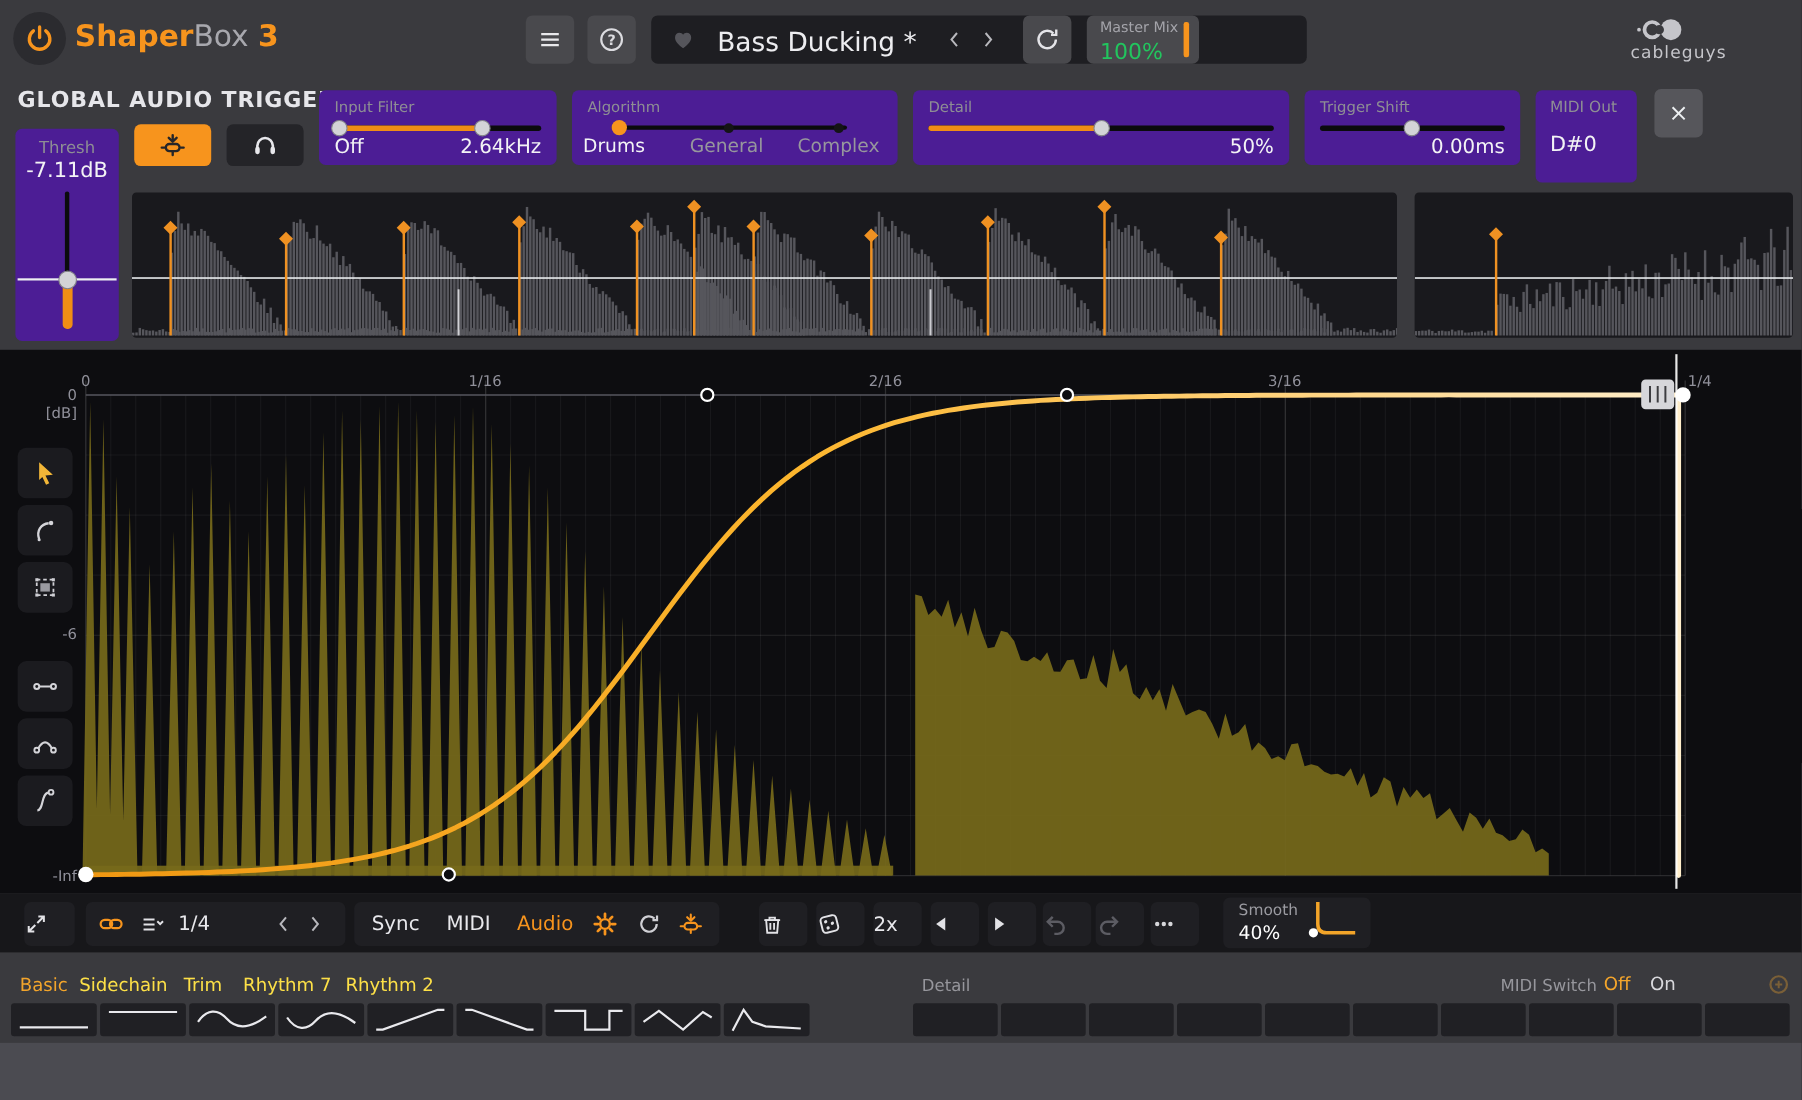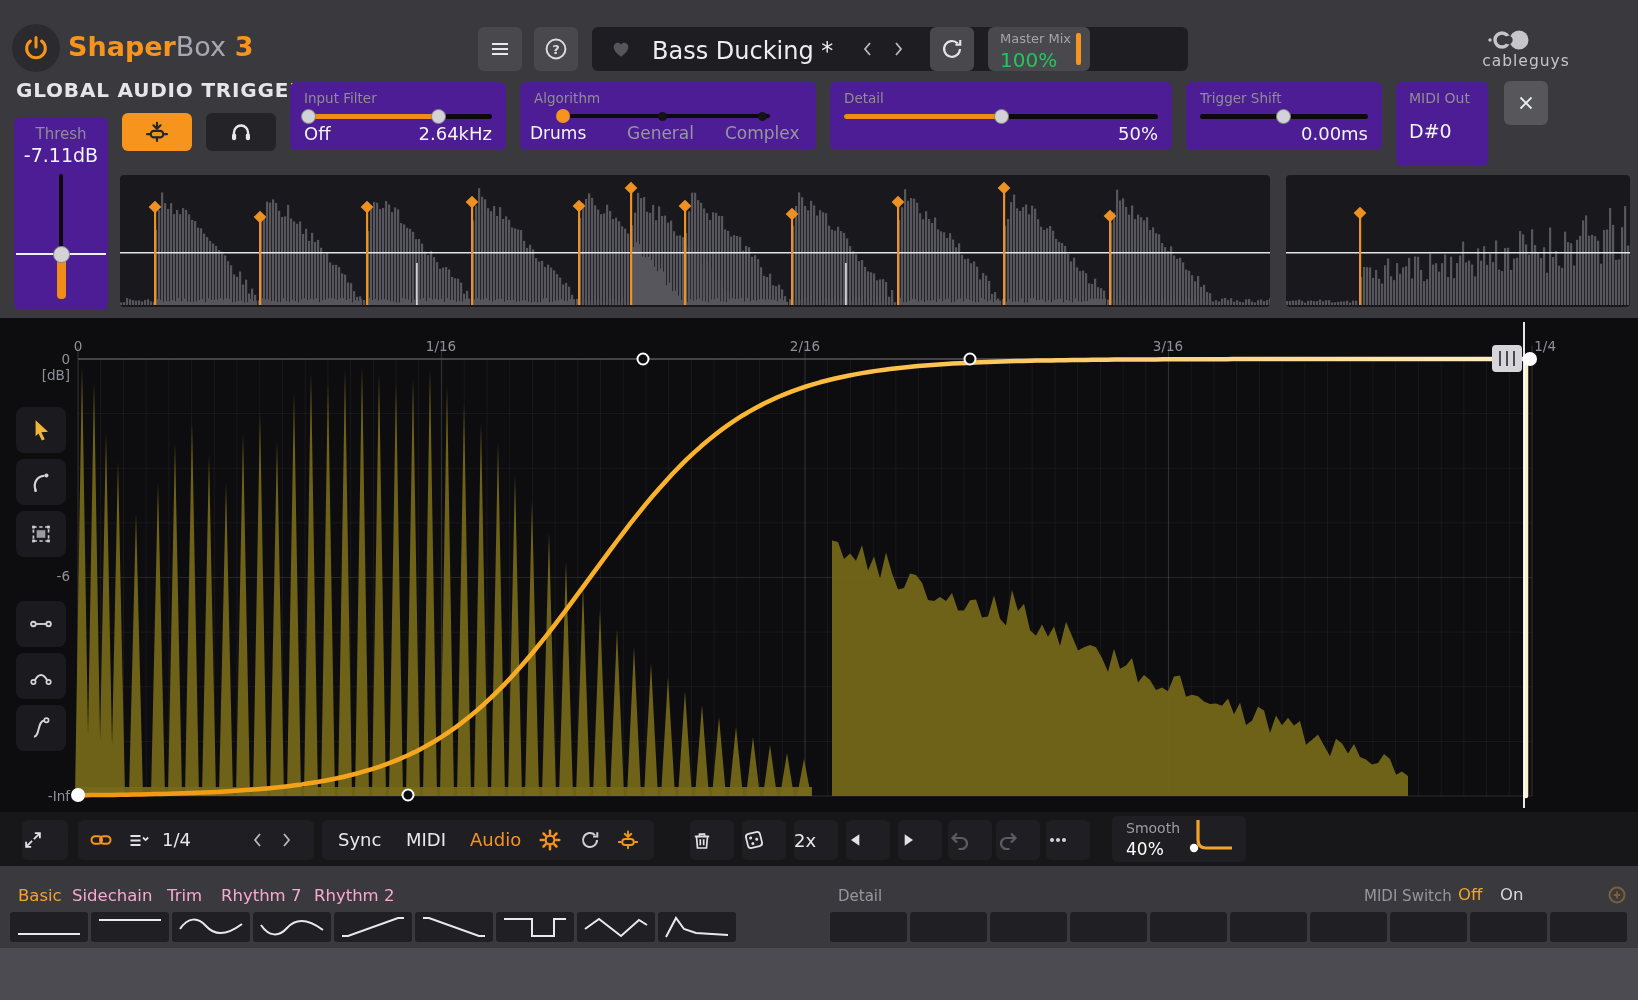--- a/index.html
+++ b/index.html
@@ -32,7 +32,7 @@
 
 <div id="root">
 
-  <div class="abs" style="left:0;top:16px;width:1338px;height:65px">
+  <div class="abs" style="left:0;top:3px;width:1338px;height:65px">
     <div class="abs" style="left:12px;top:8px;width:48px;height:48px;border-radius:50%;background:#2b2b2f;display:flex;align-items:center;justify-content:center">
       <svg width="28" height="28" viewBox="0 0 24 24">
         <path d="M12 3v8.2" stroke="#f7941d" stroke-width="2.6" stroke-linecap="round"></path>

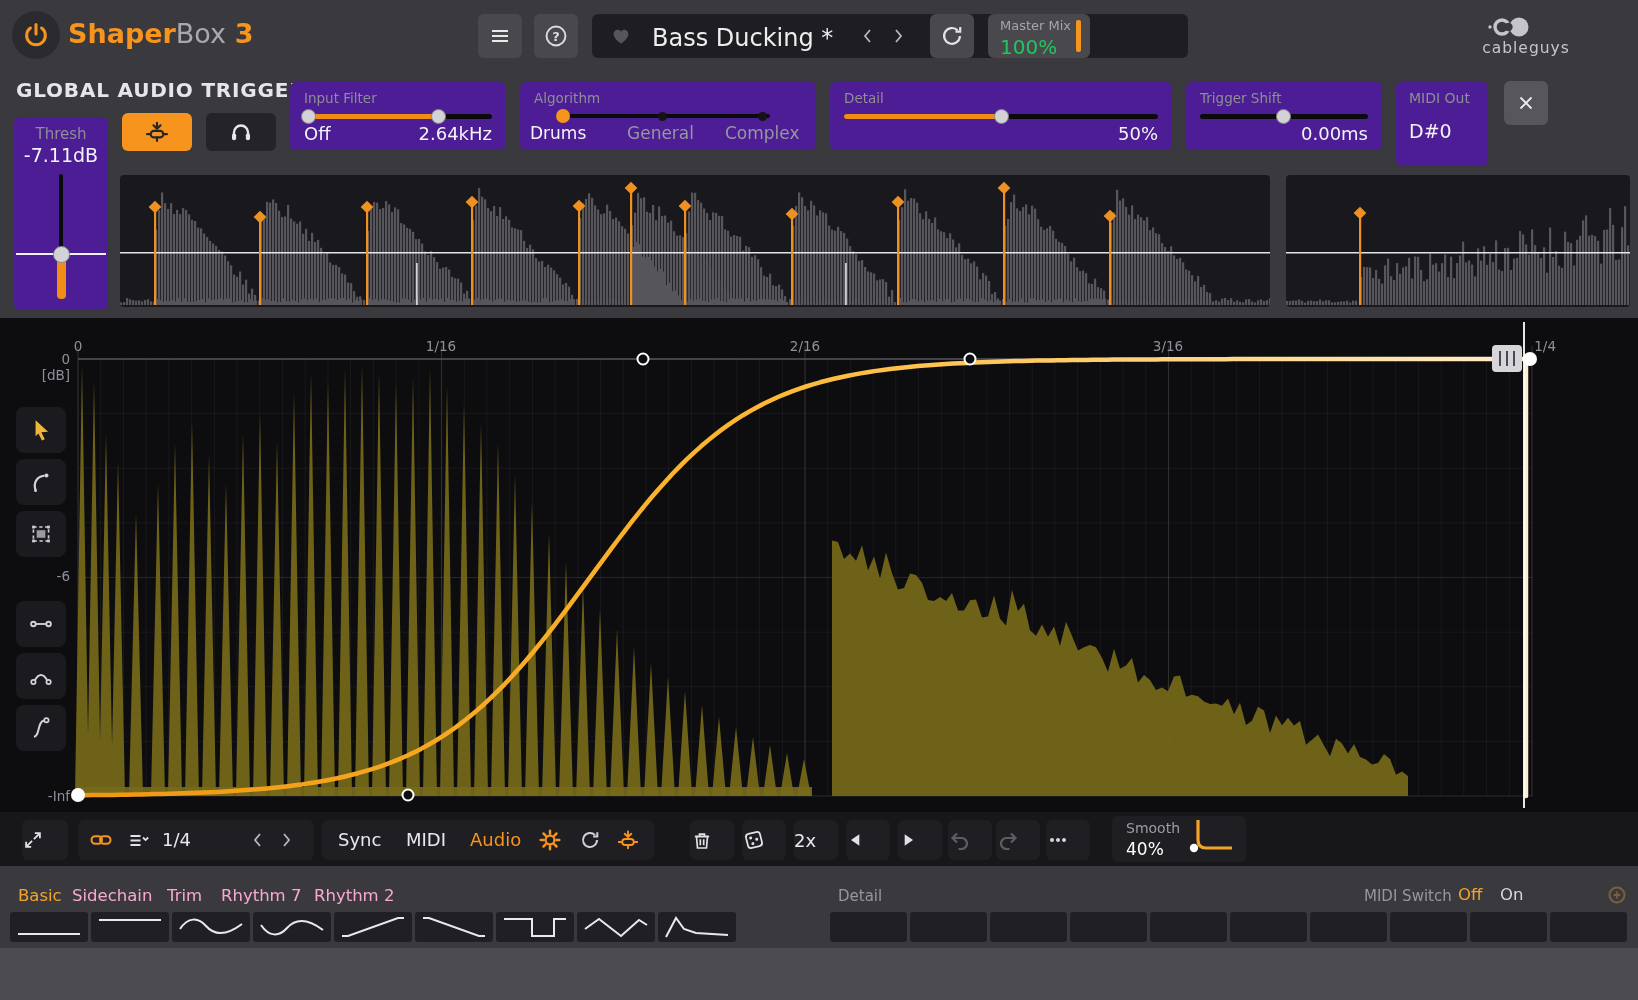--- a/index.html
+++ b/index.html
@@ -24,7 +24,7 @@
   .wavebtn{position:absolute;top:912px;width:78px;height:30px;background:#202024;border-radius:3px;
         display:flex;align-items:center;justify-content:center}
   .slot{position:absolute;top:912px;width:77px;height:30px;background:#202024;border-radius:3px}
-  .tab{position:absolute;top:886px;color:#f9a8d4;font-size:16.5px;white-space:nowrap}
+  .tab{position:absolute;top:886px;color:#fde047;font-size:16.5px;white-space:nowrap}
   svg{display:block}
 </style>
 </head>

